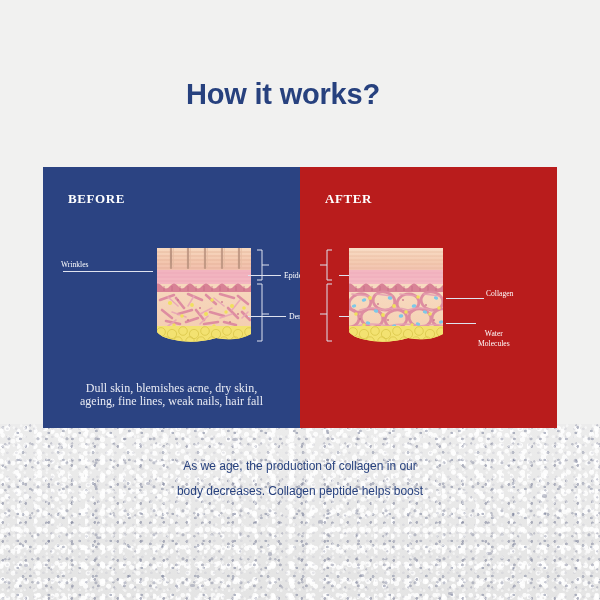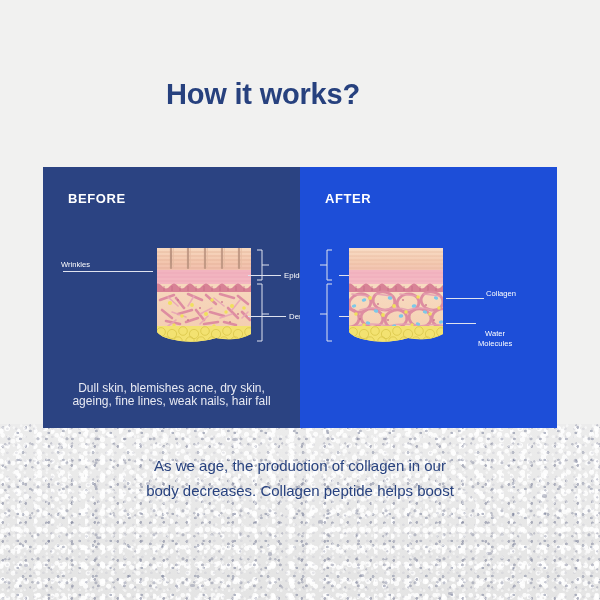--- a/index.html
+++ b/index.html
@@ -80,6 +80,7 @@
     font-weight: bold;
     color: #27417e;
     letter-spacing: -0.2px;
+    padding-left: 20px;
   }
 
   

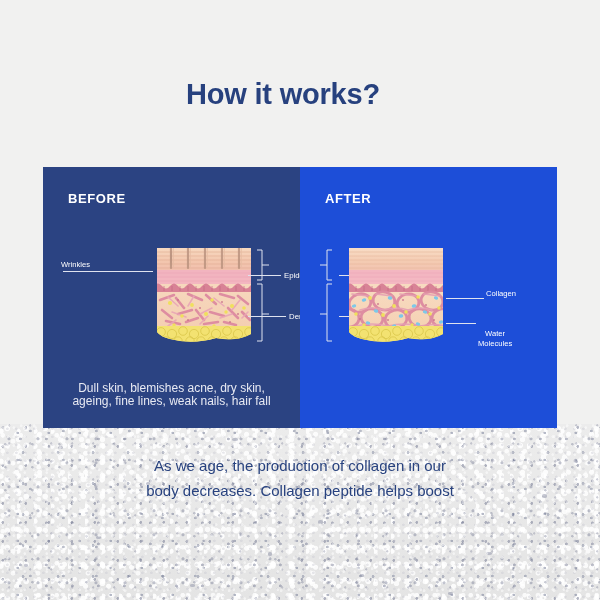--- a/index.html
+++ b/index.html
@@ -91,6 +91,7 @@
     width: 514px;
     height: 261px;
     display: flex;
+    font-family: Liberation Serif, serif;
   }
   .half {
     position: relative;

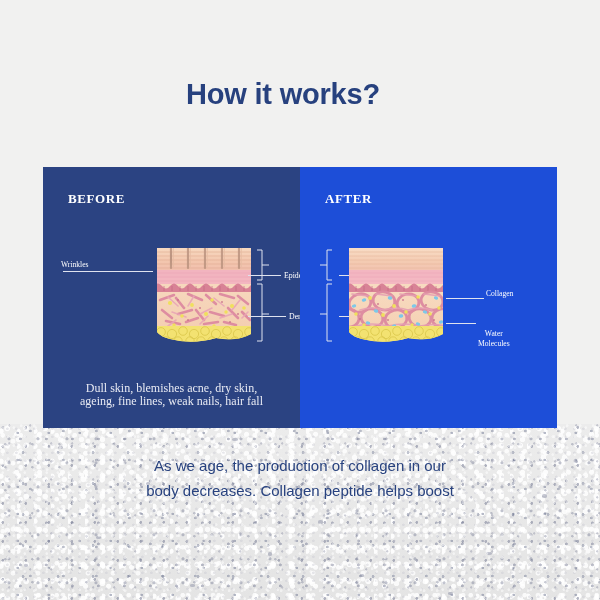--- a/index.html
+++ b/index.html
@@ -98,7 +98,7 @@
     height: 100%;
   }
   #half-before { width: 257px; background: #2b4382; }
-  #half-after  { width: 257px; background: #1d4ed8; }
+  #half-after  { width: 257px; background: #b91c1c; }
 
   .half-label {
     position: absolute;

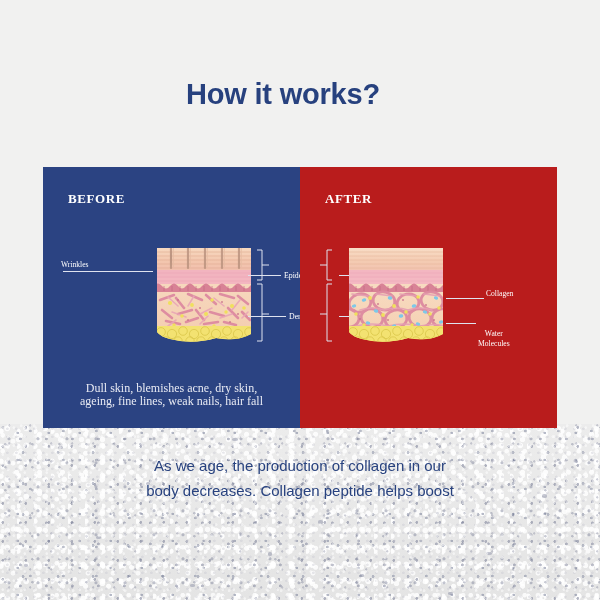--- a/index.html
+++ b/index.html
@@ -187,7 +187,7 @@
     top: 454px;
     width: 480px;
     text-align: center;
-    font-size: 15px;
+    font-size: 12px;
     line-height: 24.5px;
     color: #28427f;
   }

